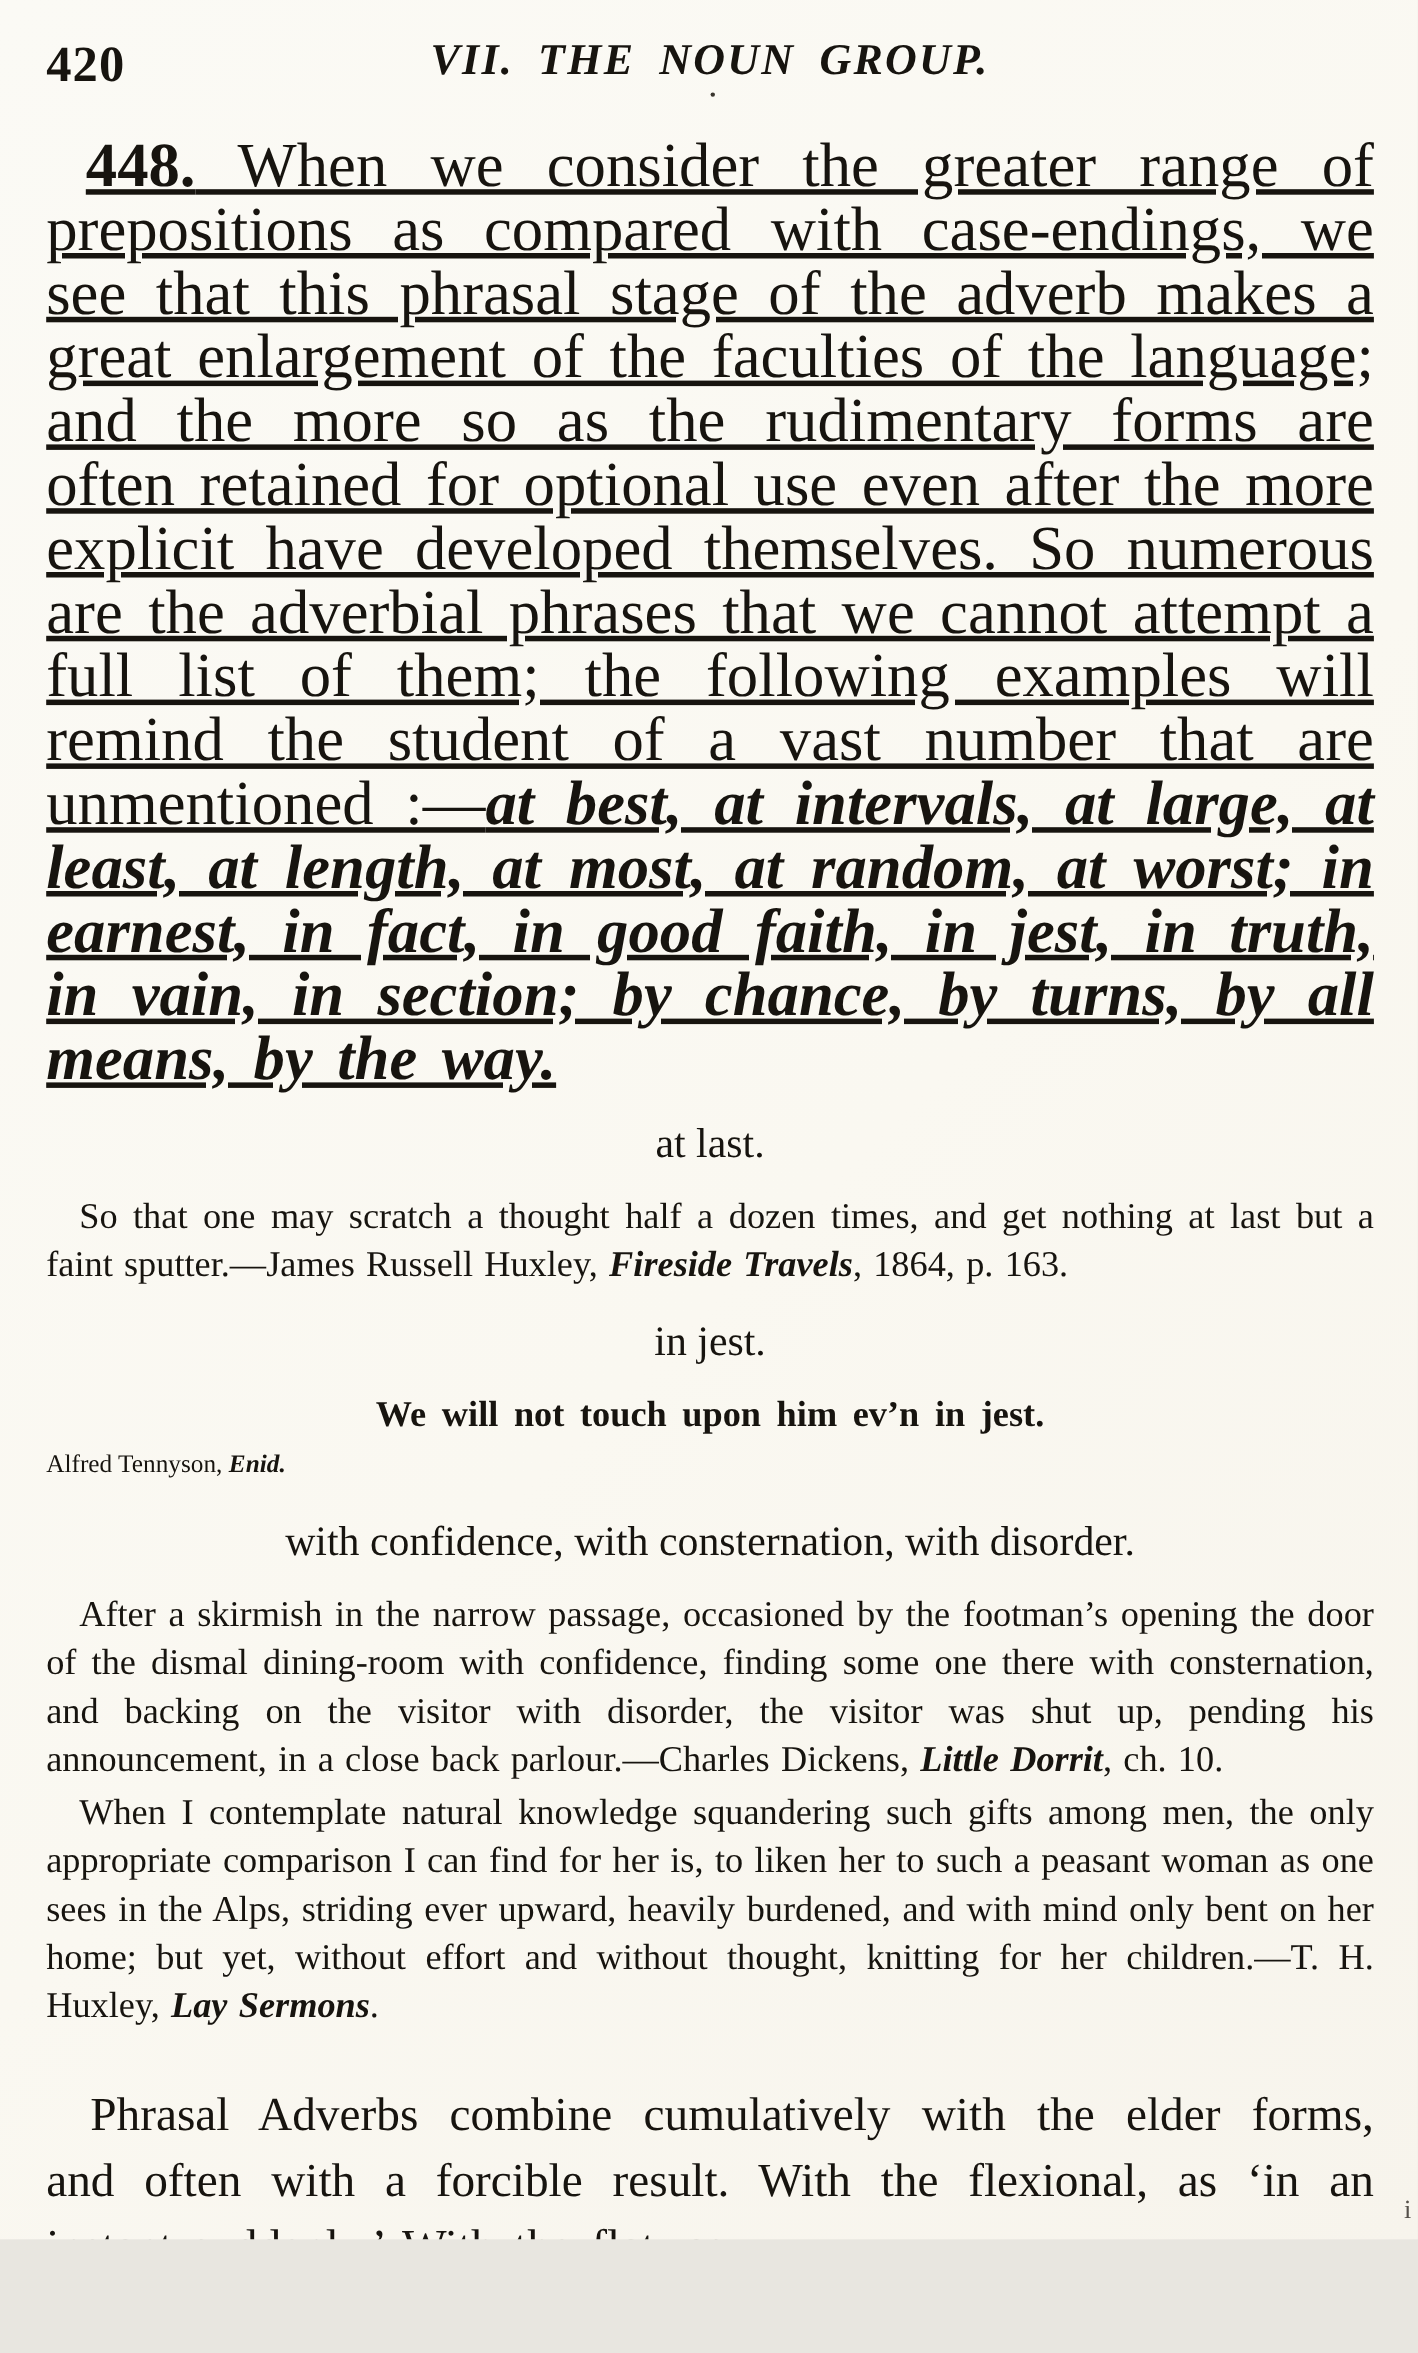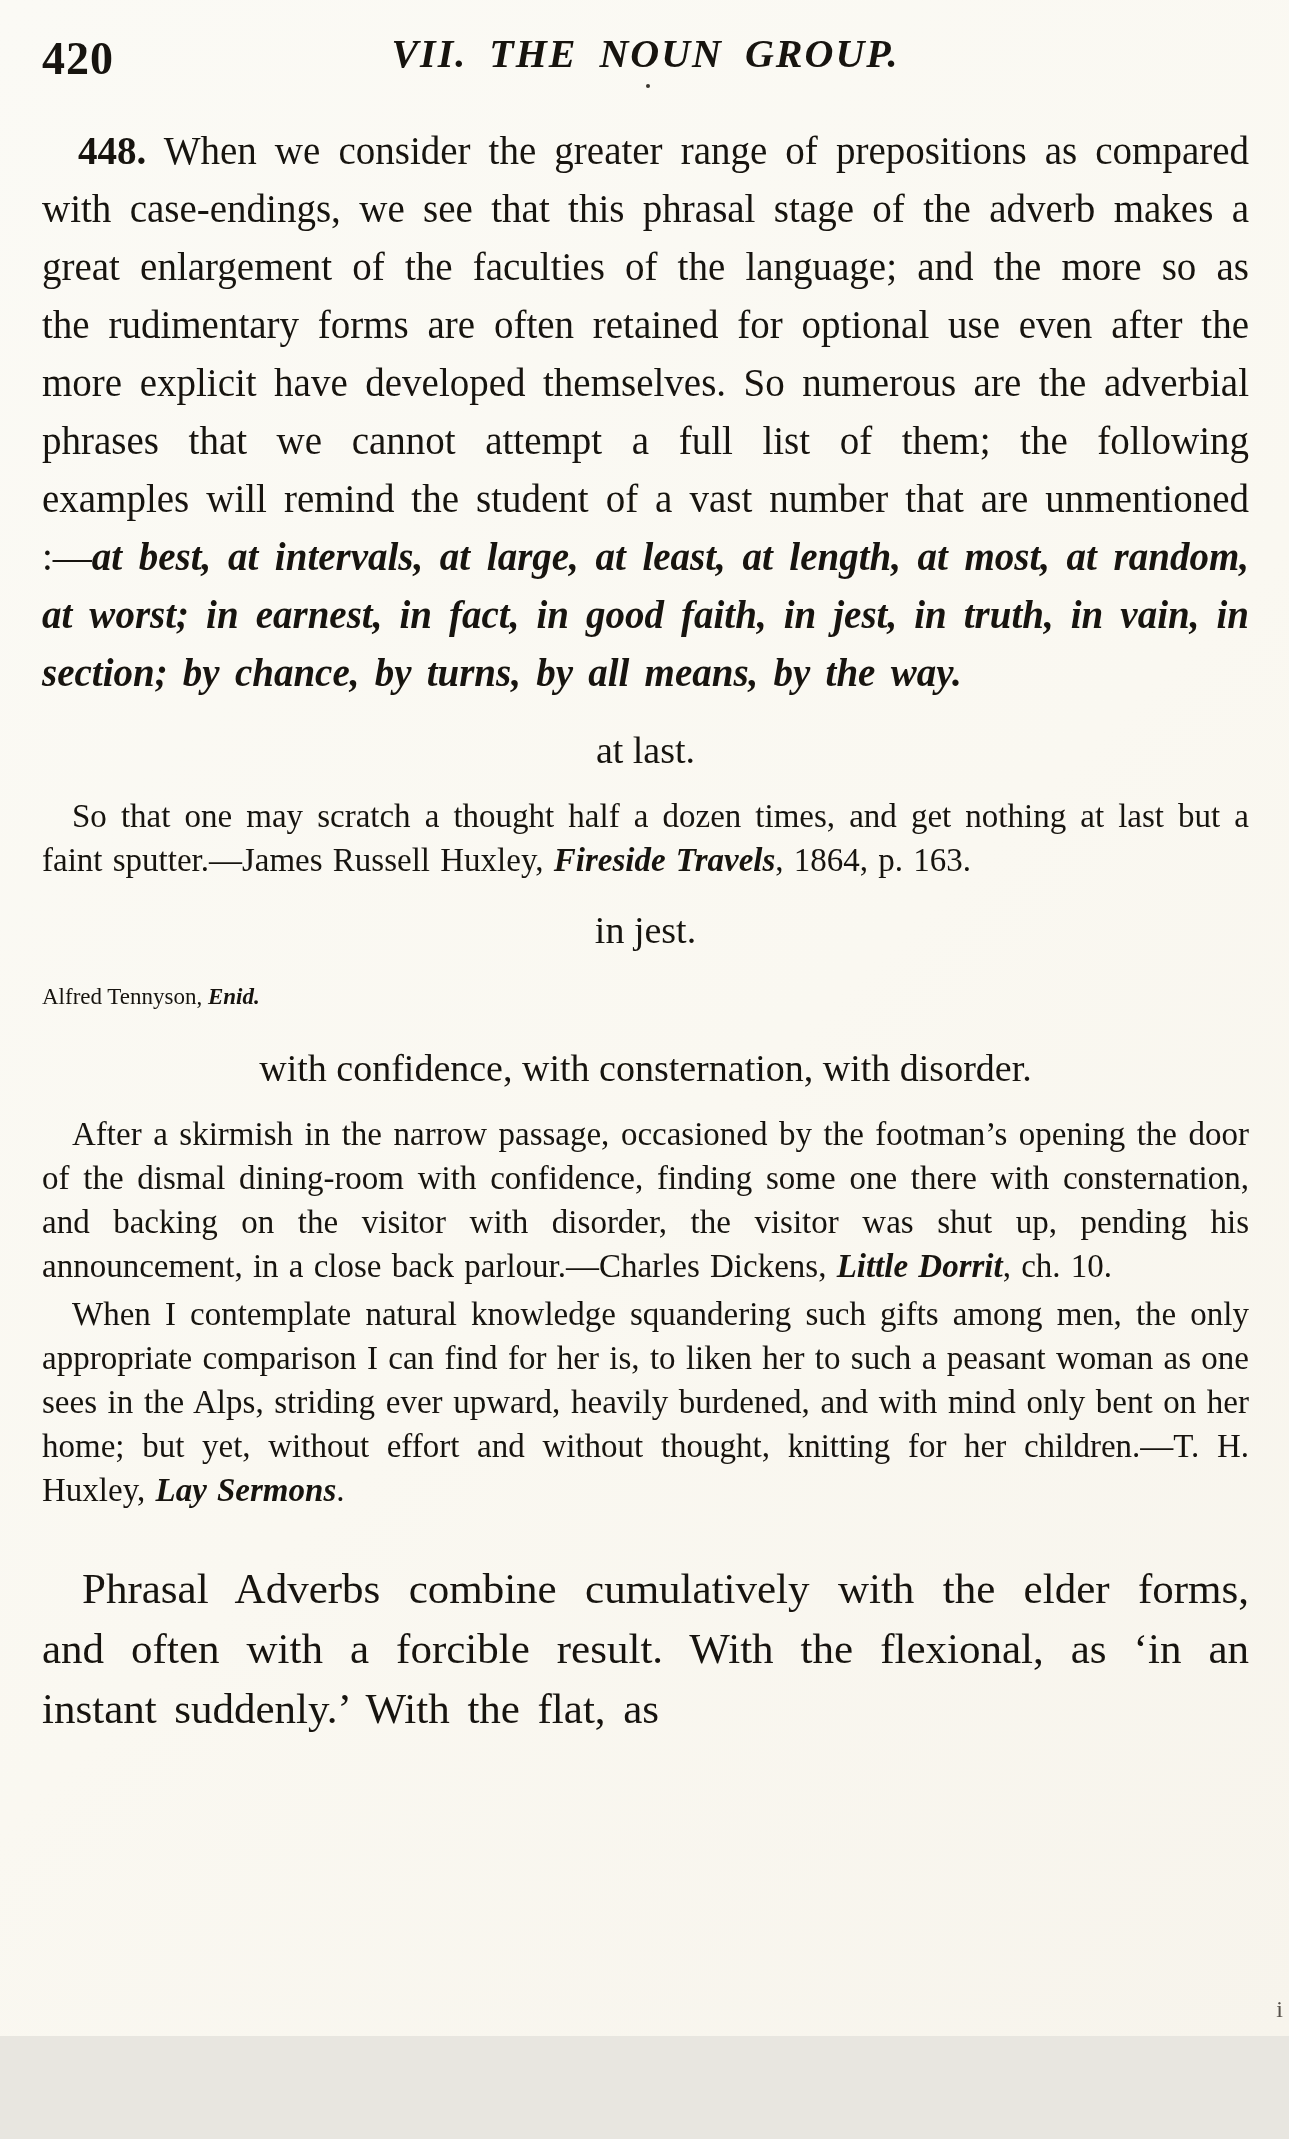--- a/index.html
+++ b/index.html
@@ -56,11 +56,12 @@
   }
   
   .para-main {
-    font-size: 39px;
+    font-size: 57px;
     line-height: 58px;
     text-align: justify;
     word-spacing: 0.14em;
     margin: 0 0 6px 0;
+    text-decoration: underline;
   }
   .para-main .indent {
     display: inline-block;

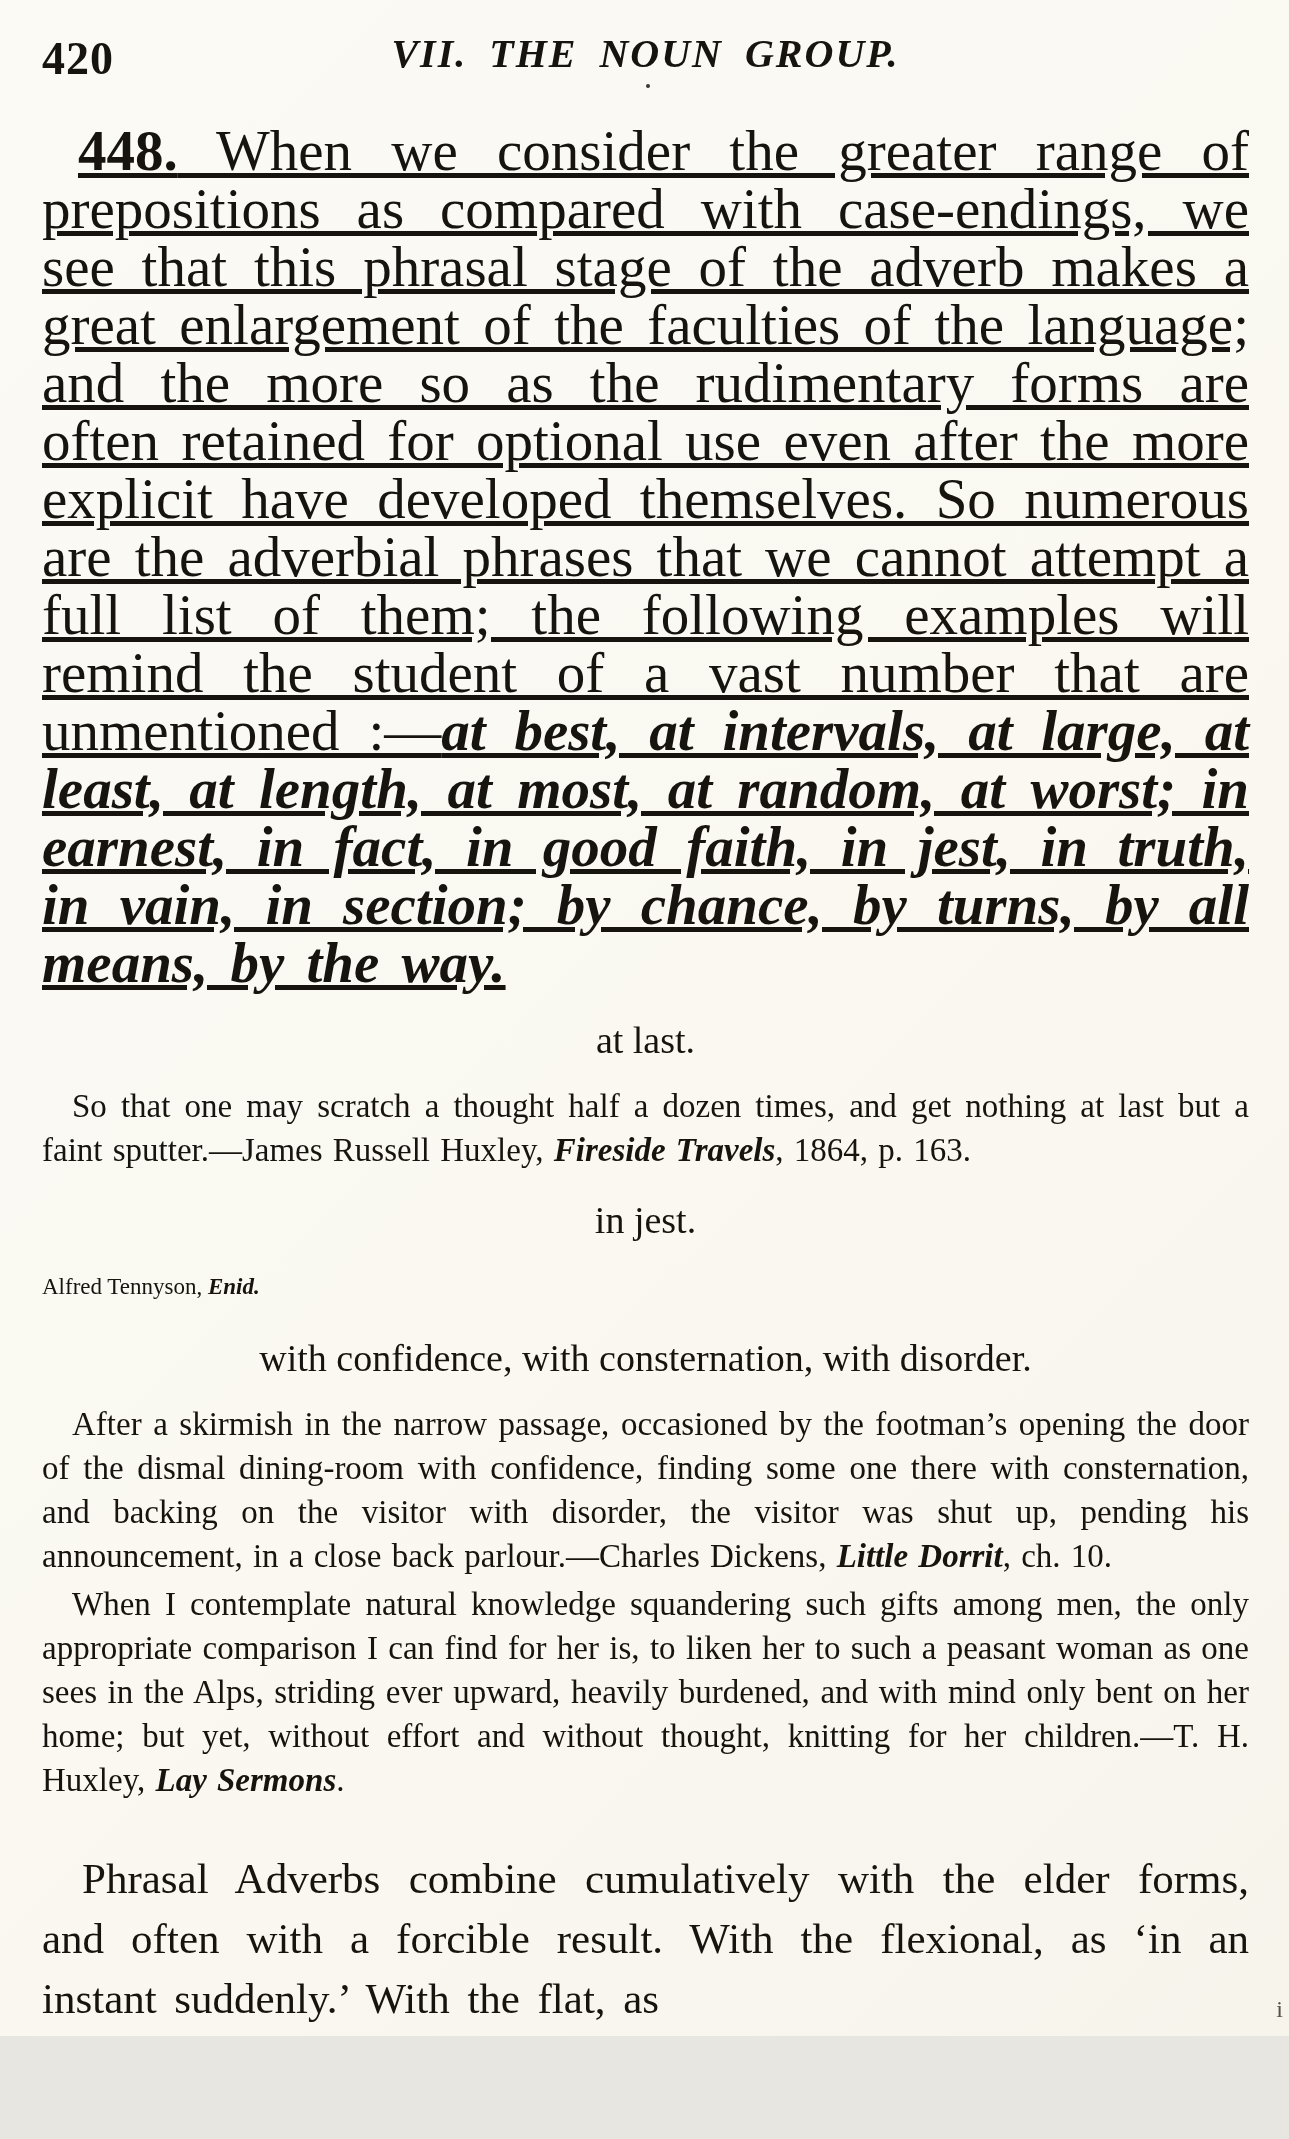--- a/index.html
+++ b/index.html
@@ -142,6 +142,7 @@
 
   <div class="ex-heading">in jest.</div>
 
+  <div class="verse-line">We will not touch upon him ev’n in jest.</div>
   <div class="verse-attrib"><span>Alfred Tennyson, </span><span class="italic bold">Enid.</span></div>
 
   <div class="ex-heading">with confidence, with consternation, with disorder.</div>

